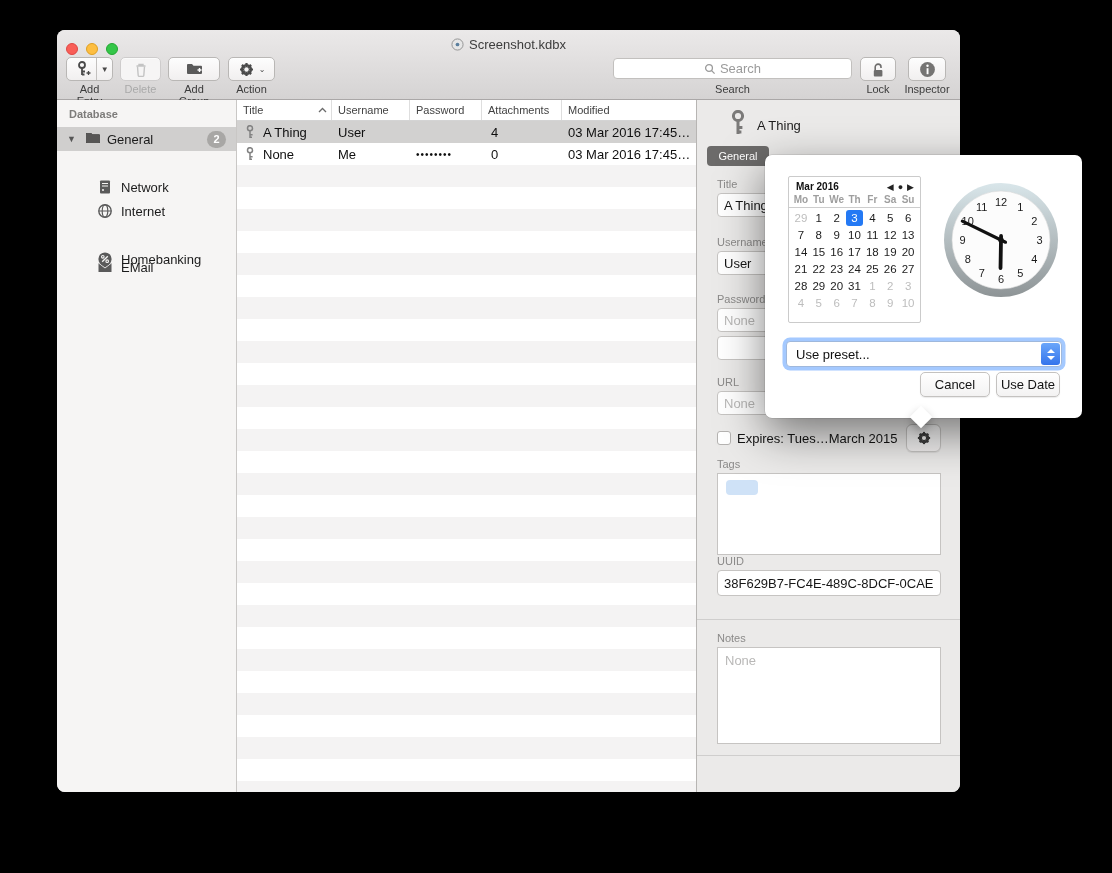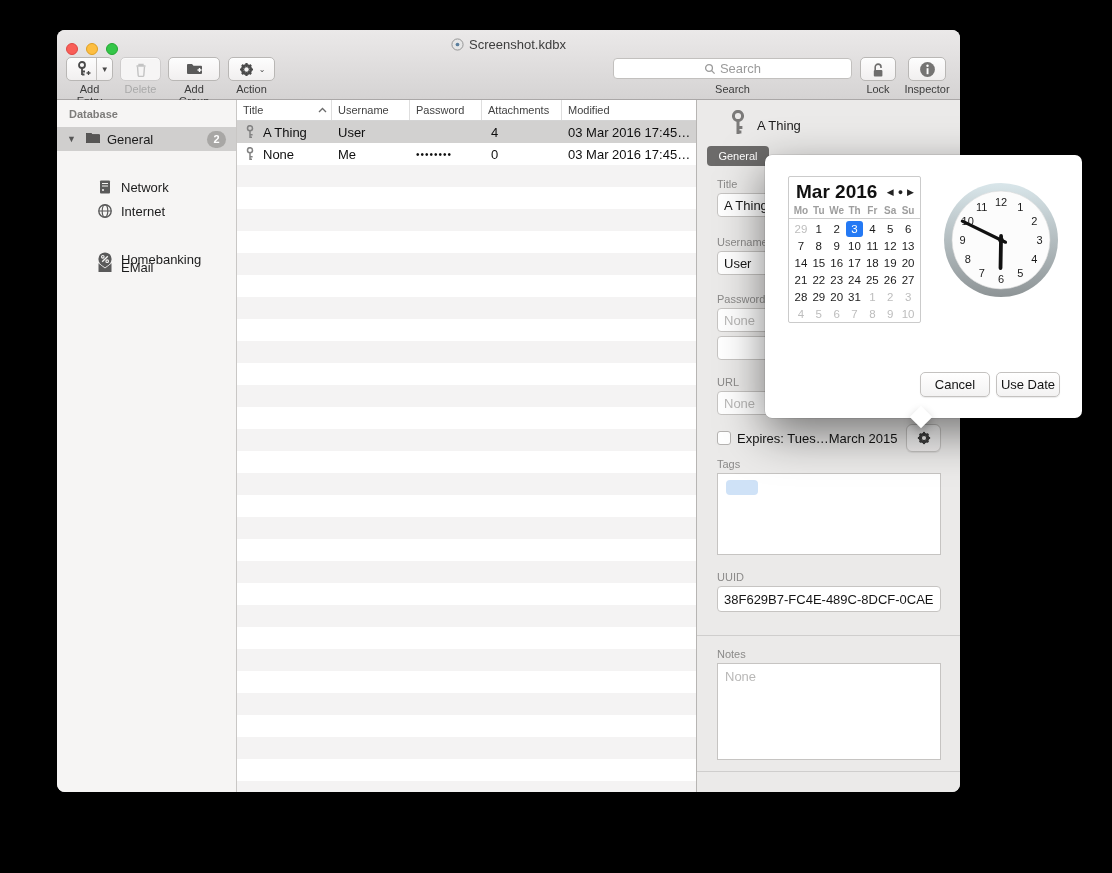--- a/index.html
+++ b/index.html
@@ -94,7 +94,7 @@
   .calbox { position:absolute; left:23px; top:21px; width:133px; height:147px;
             border:1px solid #cbcbcb; border-radius:2px; background:#fff; overflow:hidden; z-index:2; }
   .cal-head { display:flex; align-items:center; padding:4px 6px 1px 7px; }
-  .cal-month { font-size:19px; font-weight:bold; color:#111; flex:1; }
+  .cal-month { font-size:10px; font-weight:bold; color:#111; flex:1; }
   .cal-nav { font-size:9px; color:#222; margin-left:4px; }
   .cal-weekdays { display:flex; padding:1px 3px 2px 3px; border-bottom:1px solid #cdcdcd; }
   .cal-wd { width:18px; text-align:center; font-size:10px; font-weight:bold; color:#9e9e9e; }

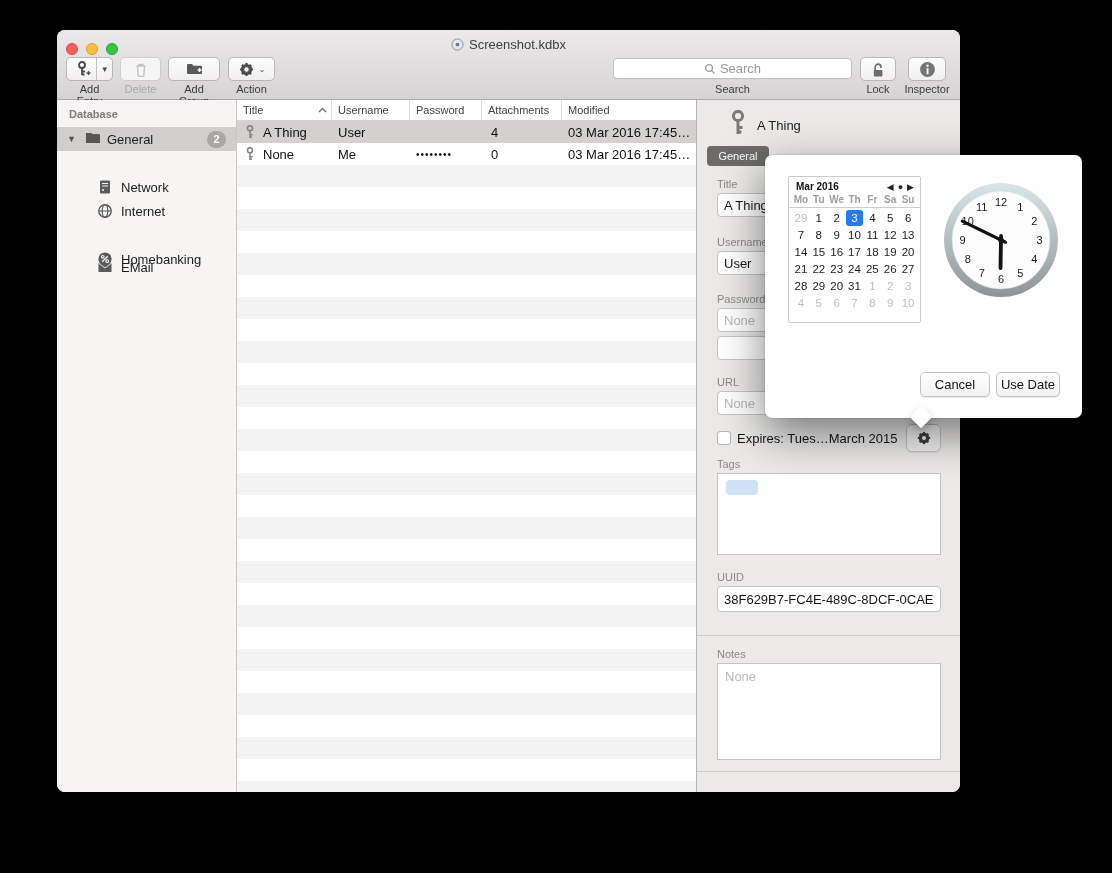--- a/index.html
+++ b/index.html
@@ -519,6 +519,13 @@
       <circle r="2.7" fill="#111"></circle>
     </svg>
 
+    <div class="preset">
+      <span>Use preset...</span>
+      <span class="preset-cap">
+        <span class="tri-up"></span>
+          <span class="tri-down"></span>
+      </span>
+    </div>
 
     <div class="pop-btn btn-cancel">Cancel</div>
     <div class="pop-btn btn-usedate">Use Date</div>

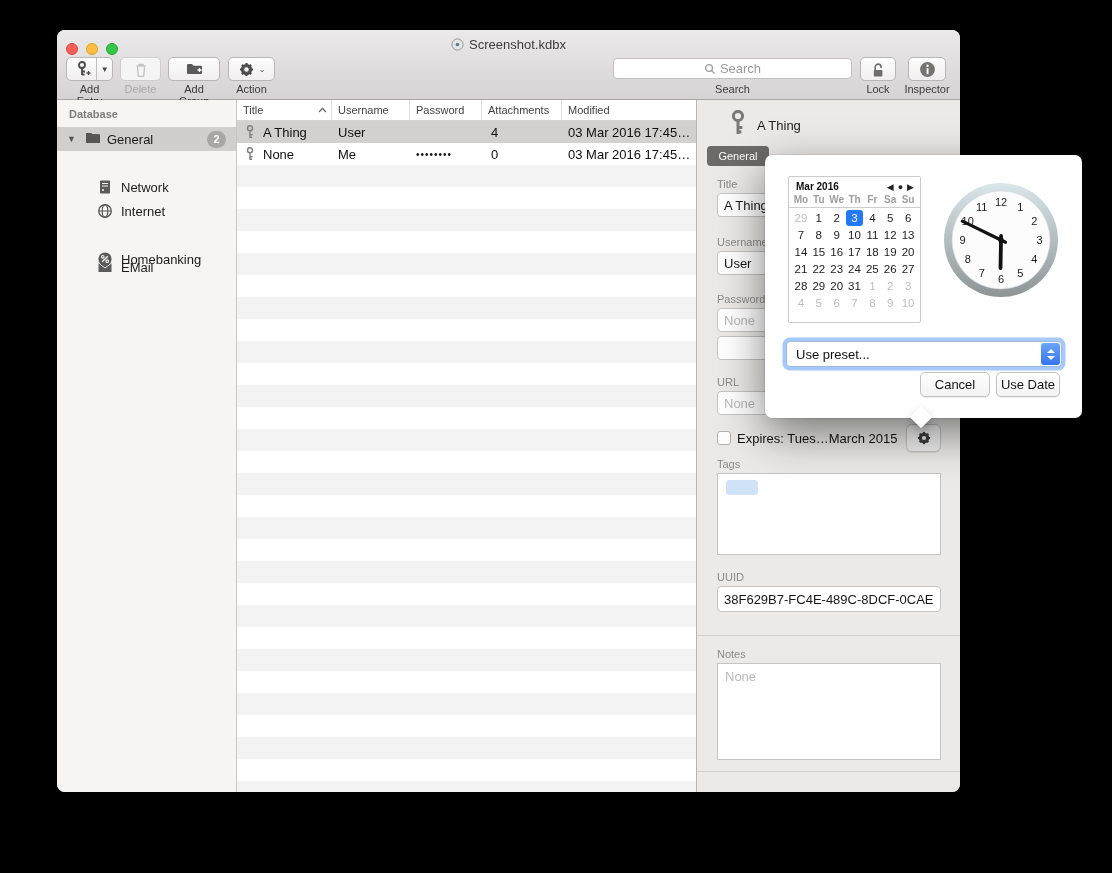--- a/index.html
+++ b/index.html
@@ -397,7 +397,7 @@
           <div class="tagtoken"></div>
         </div>
 
-        <div class="flabel" style="margin-top:16px;">UUID</div>
+        <div class="flabel" style="">UUID</div>
         <div class="ffield" style="margin-top:3px; height:26px;">
             <span>38F629B7-FC4E-489C-8DCF-0CAE</span>
           </div>

